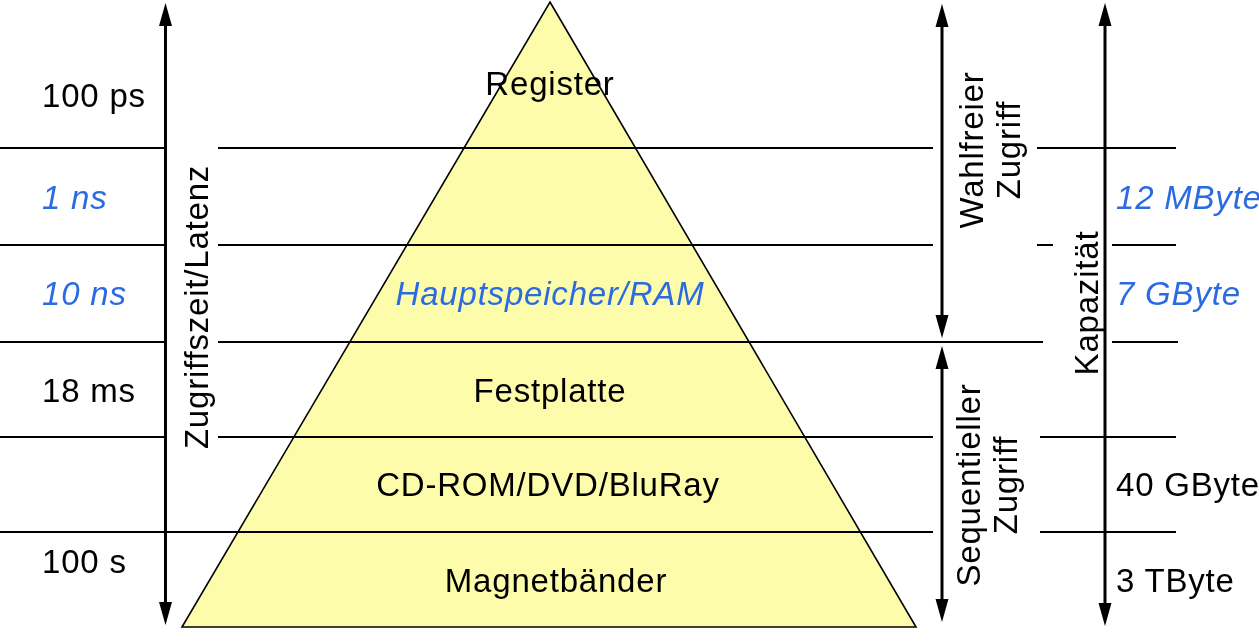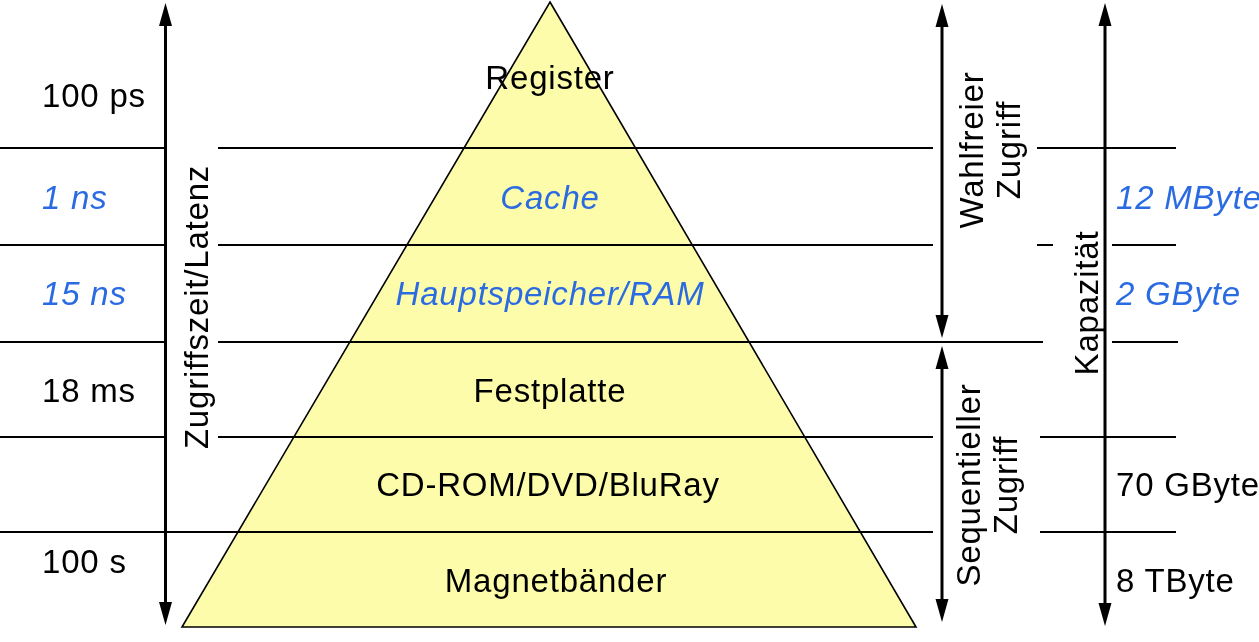--- a/index.html
+++ b/index.html
@@ -67,7 +67,7 @@
   <div class="t" style="left:42px;top:390px">18 ms</div>
   <div class="t" style="left:42px;top:561px">100 s</div>
 
-  <div class="t cx" style="left:550px;top:77px">Register</div>
+  <div class="t cx" style="left:550px;top:83px">Register</div>
   <div class="t cx hl" style="left:550px;top:197px">Cache</div>
   <div class="t cx hl" style="left:550px;top:293px">Hauptspeicher/RAM</div>
   <div class="t cx" style="left:550px;top:390px">Festplatte</div>

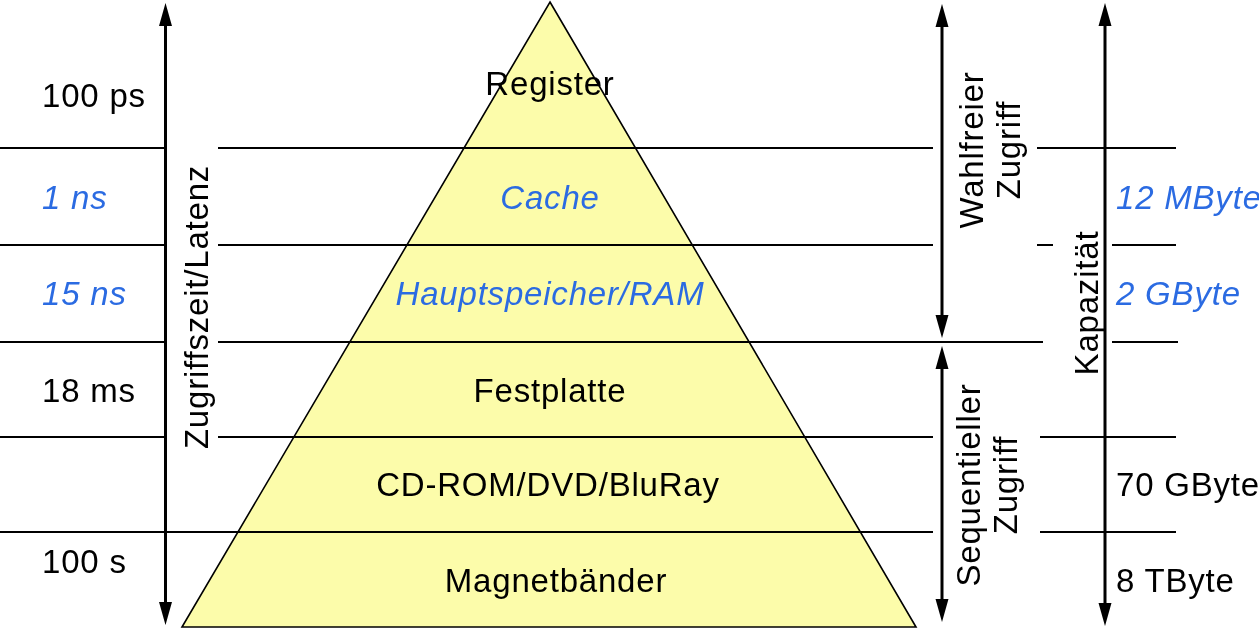--- a/index.html
+++ b/index.html
@@ -68,7 +68,6 @@
   <div class="t" style="left:42px;top:561px">100 s</div>
 
   <div class="t cx" style="left:550px;top:83px">Register</div>
-  <div class="t cx hl" style="left:550px;top:197px">Cache</div>
   <div class="t cx hl" style="left:550px;top:293px">Hauptspeicher/RAM</div>
   <div class="t cx" style="left:550px;top:390px">Festplatte</div>
   <div class="t cx" style="left:548px;top:484px">CD-ROM/DVD/BluRay</div>

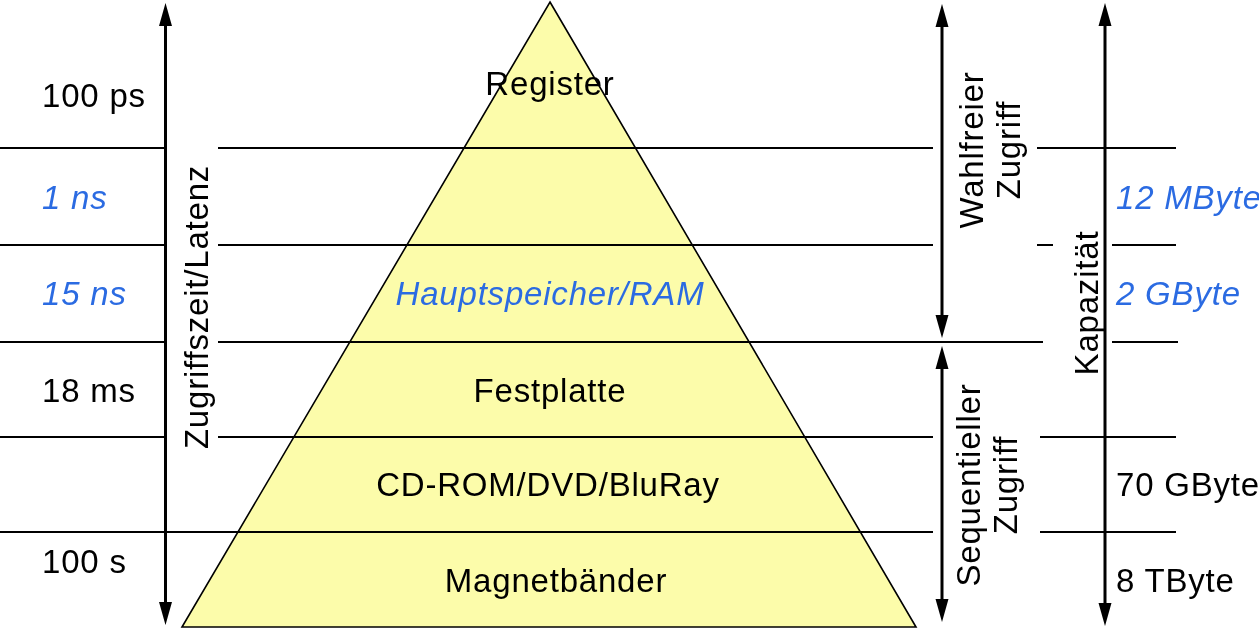--- a/index.html
+++ b/index.html
@@ -63,7 +63,7 @@
 
   <div class="t" style="left:42px;top:95px">100 ps</div>
   <div class="t hl" style="left:42px;top:197px">1 ns</div>
-  <div class="t hl" style="left:42px;top:293px">15 ns</div>
+  <div class="t hl" style="left:42px;top:293px">10 ns</div>
   <div class="t" style="left:42px;top:390px">18 ms</div>
   <div class="t" style="left:42px;top:561px">100 s</div>
 

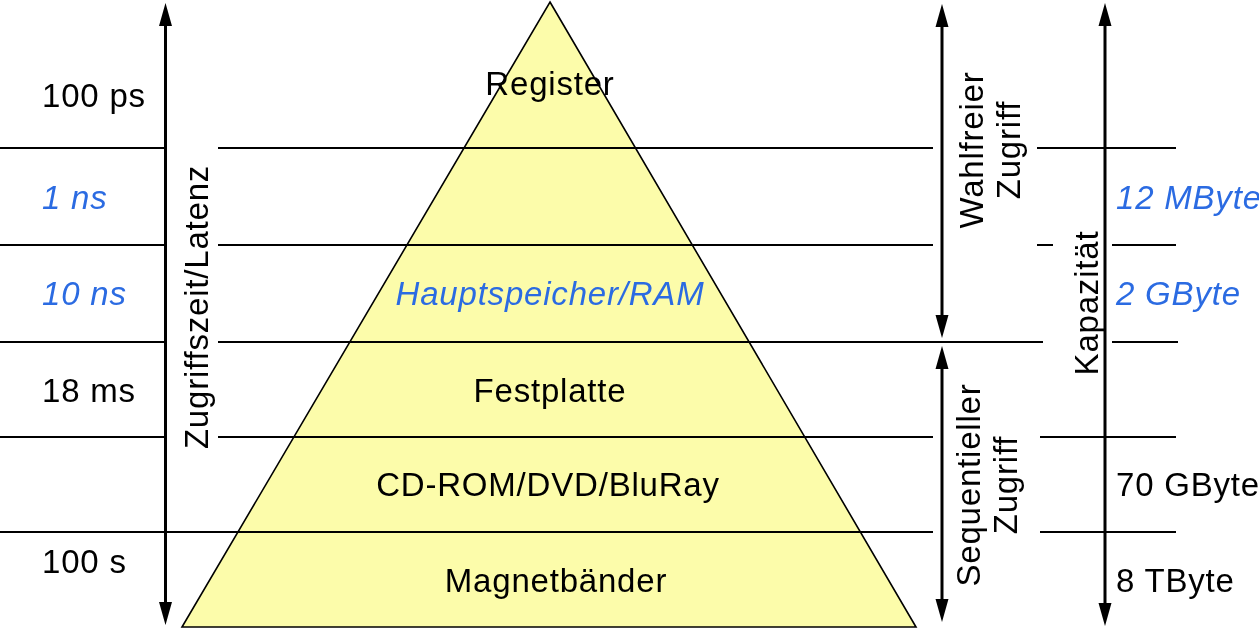--- a/index.html
+++ b/index.html
@@ -74,7 +74,7 @@
   <div class="t cx" style="left:556px;top:580px">Magnetbänder</div>
 
   <div class="t hl" style="left:1116px;top:197px">12 MByte</div>
-  <div class="t hl" style="left:1116px;top:293px">2 GByte</div>
+  <div class="t hl" style="left:1116px;top:293px">7 GByte</div>
   <div class="t" style="left:1116px;top:484px">70 GByte</div>
   <div class="t" style="left:1116px;top:580px">8 TByte</div>
 

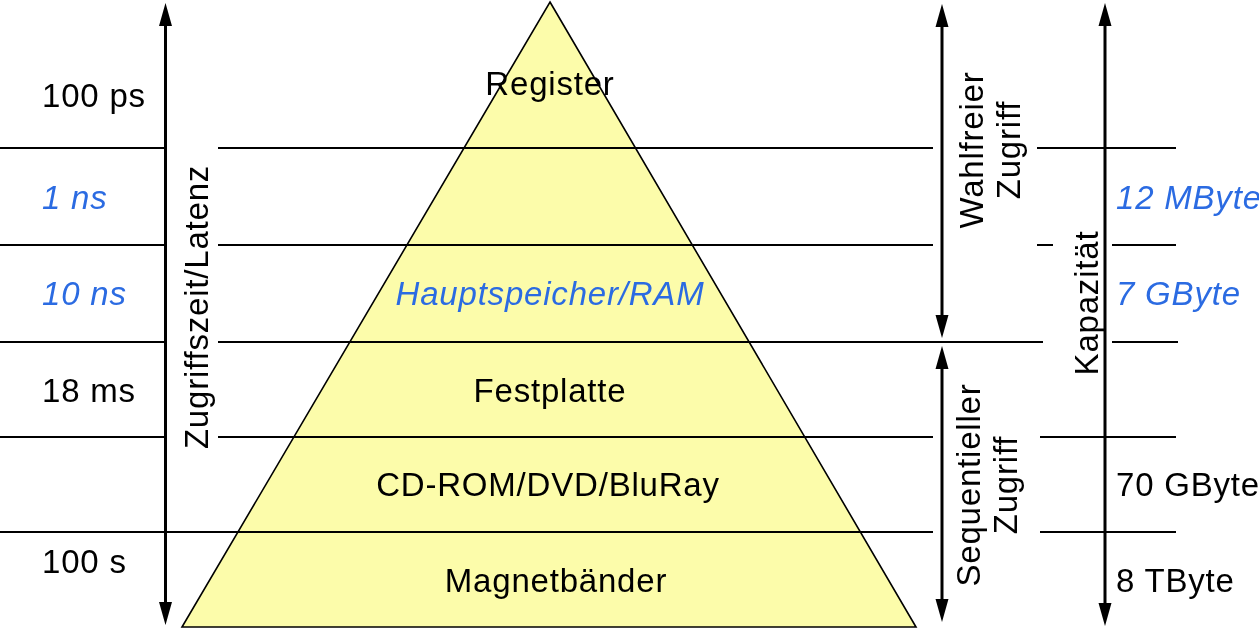--- a/index.html
+++ b/index.html
@@ -75,7 +75,7 @@
 
   <div class="t hl" style="left:1116px;top:197px">12 MByte</div>
   <div class="t hl" style="left:1116px;top:293px">7 GByte</div>
-  <div class="t" style="left:1116px;top:484px">70 GByte</div>
+  <div class="t" style="left:1116px;top:484px">40 GByte</div>
   <div class="t" style="left:1116px;top:580px">8 TByte</div>
 
   <div class="t rot" style="left:196px;top:307px">Zugriffszeit/Latenz</div>

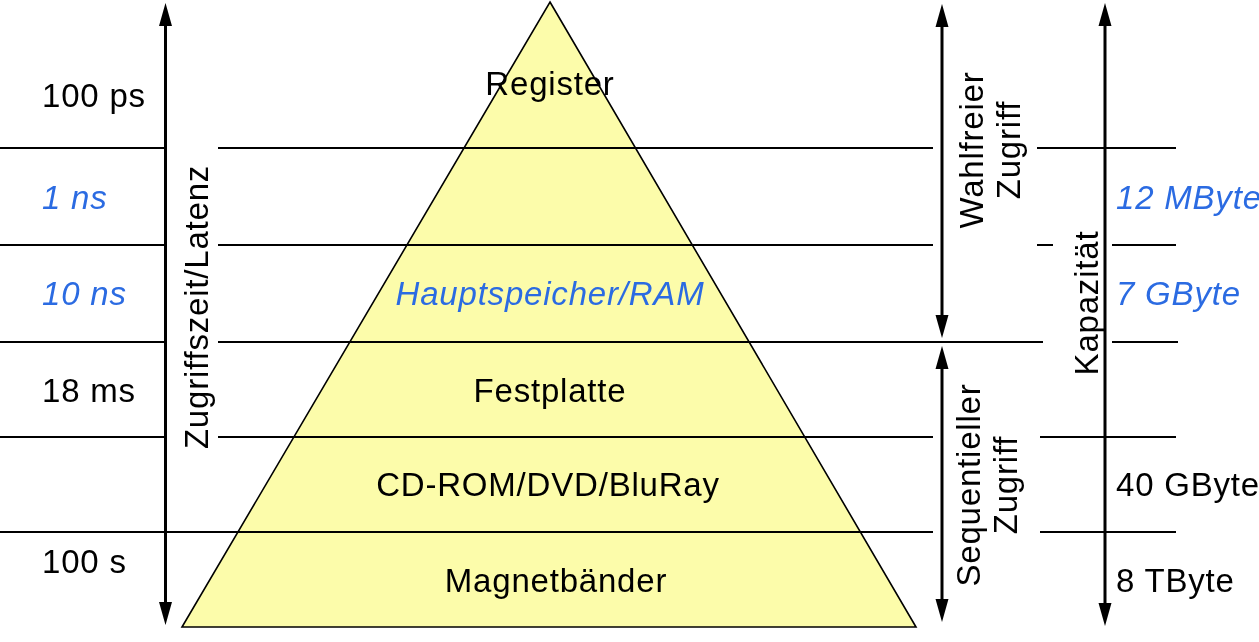--- a/index.html
+++ b/index.html
@@ -76,7 +76,7 @@
   <div class="t hl" style="left:1116px;top:197px">12 MByte</div>
   <div class="t hl" style="left:1116px;top:293px">7 GByte</div>
   <div class="t" style="left:1116px;top:484px">40 GByte</div>
-  <div class="t" style="left:1116px;top:580px">8 TByte</div>
+  <div class="t" style="left:1116px;top:580px">3 TByte</div>
 
   <div class="t rot" style="left:196px;top:307px">Zugriffszeit/Latenz</div>
 

